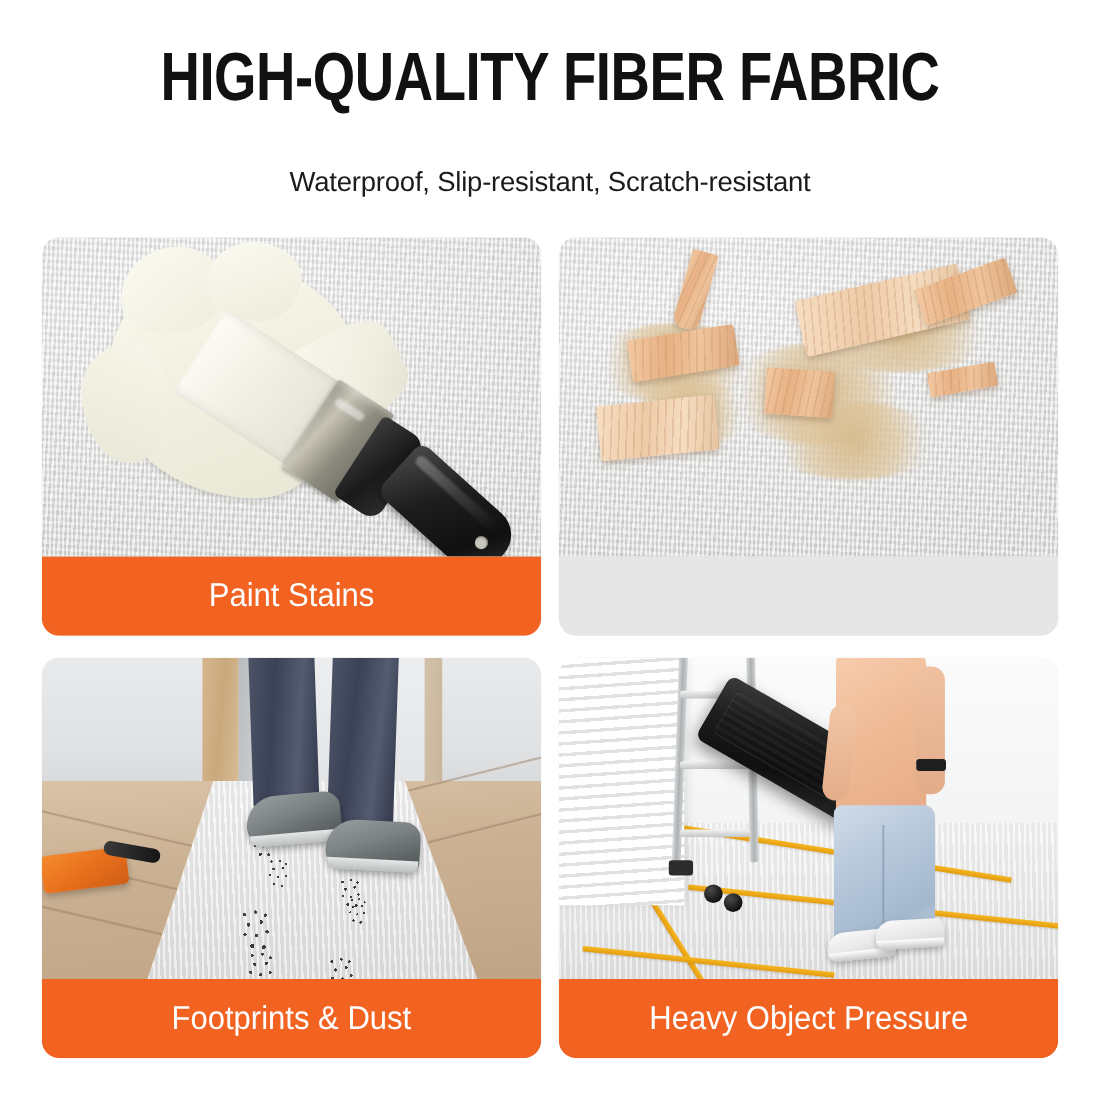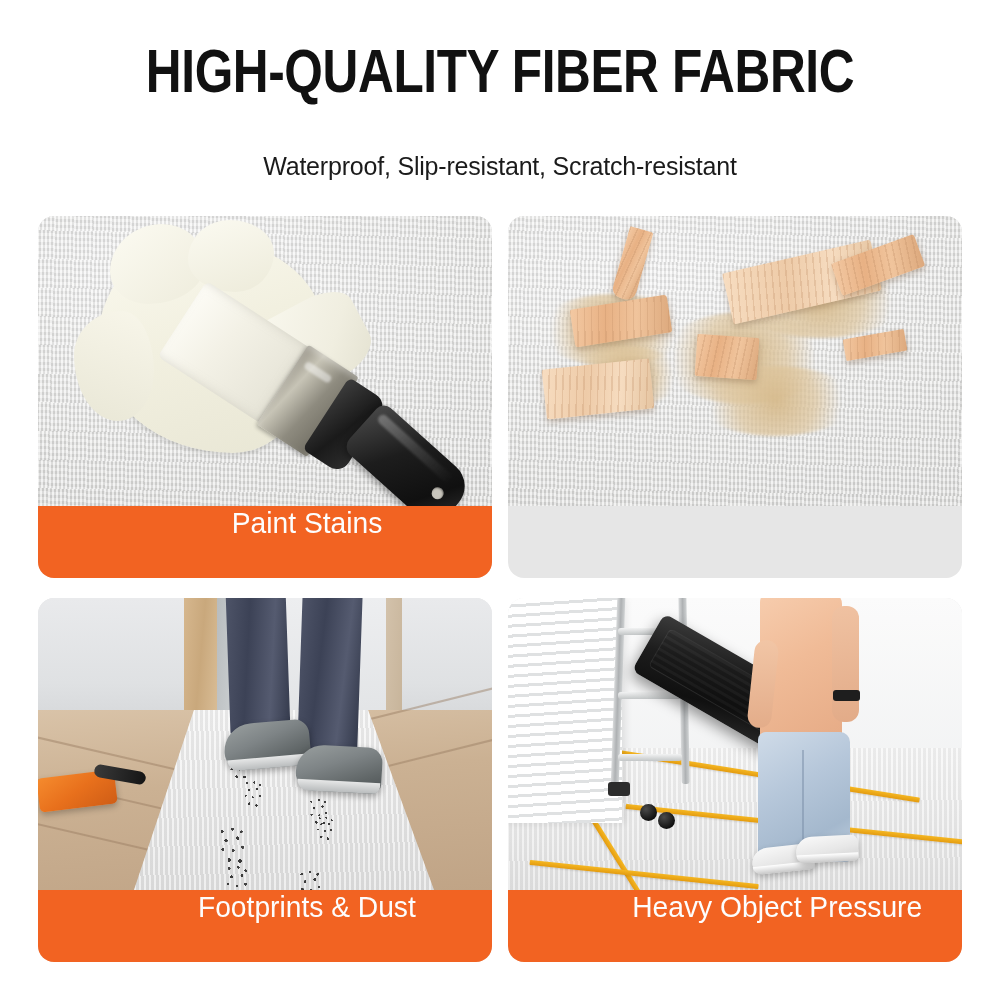--- a/index.html
+++ b/index.html
@@ -45,10 +45,9 @@
   .label{
     position:absolute;left:0;bottom:0;width:100%;
     background:#f26322;color:#fdfdfd;
-    display:flex;justify-content:center;
+    display:flex;align-items:center;justify-content:center;
     font-size:30px;letter-spacing:0px;font-weight:400;
     font-family:"Liberation Sans","DejaVu Sans",sans-serif;
-    padding-left:42px;
   }
   .card.r1 .label{height:72px;}
   .card.r2 .label{height:72px;}

